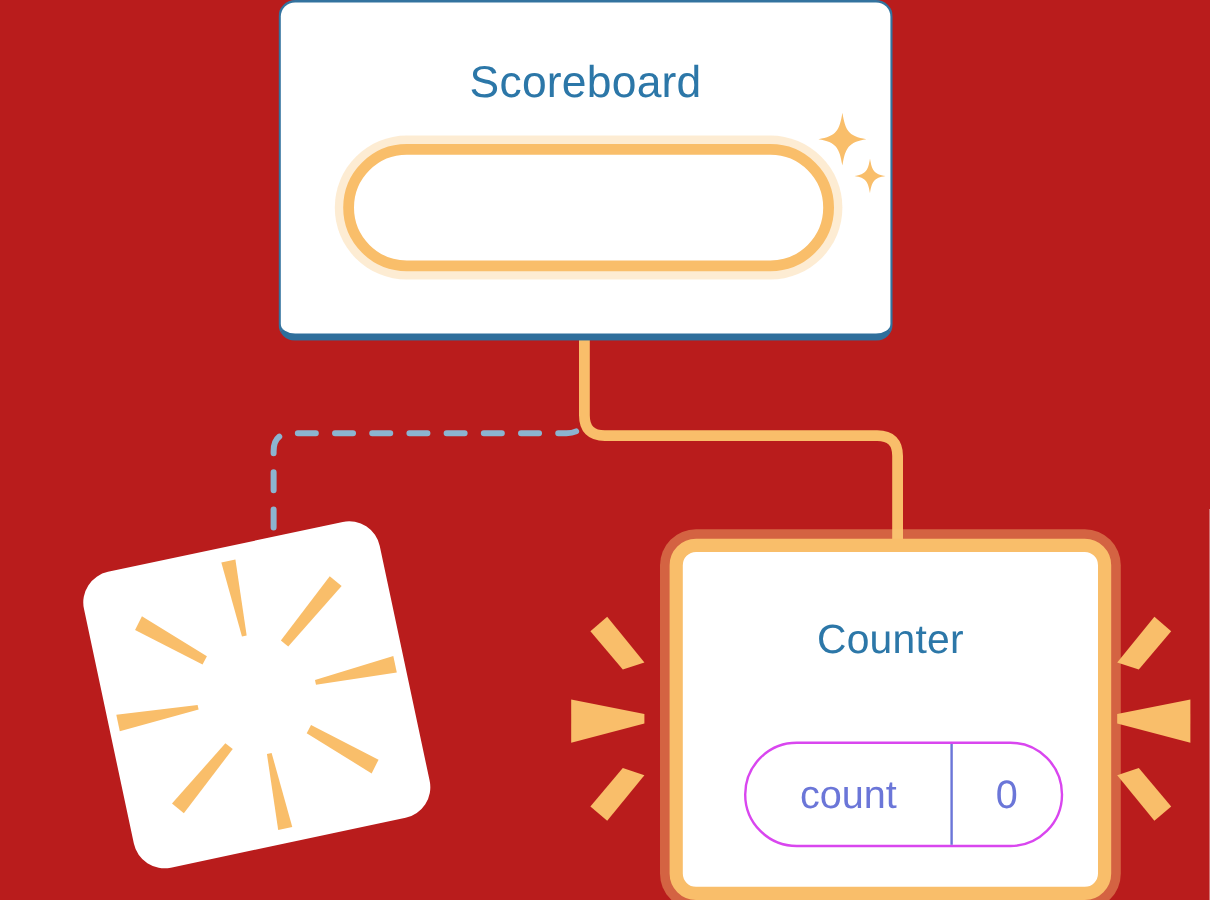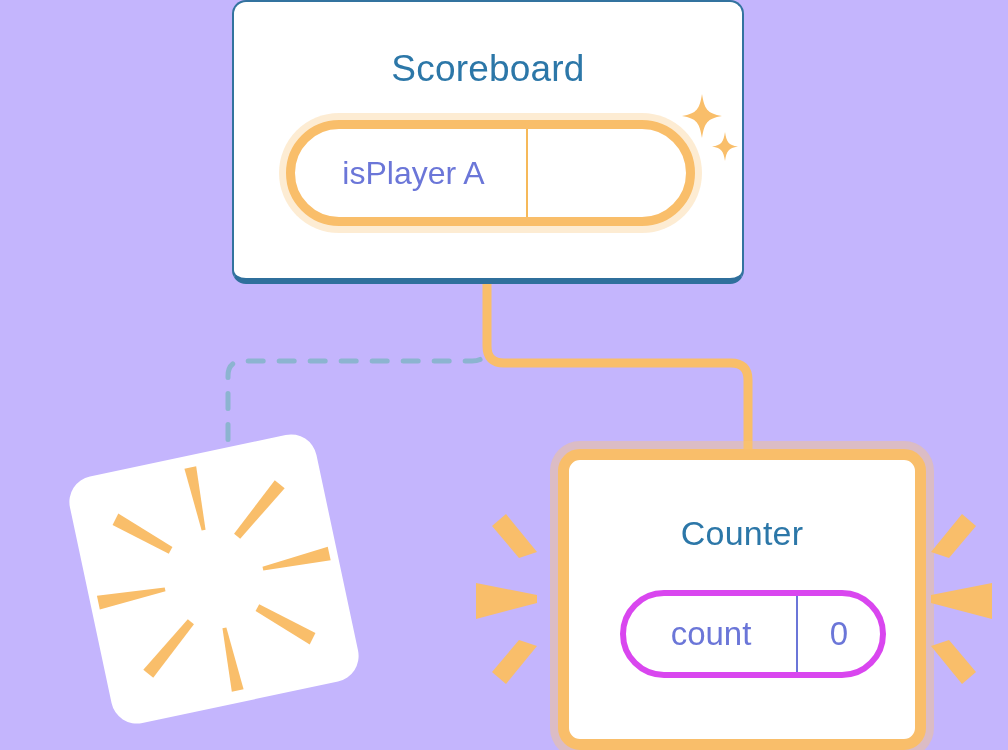--- a/index.html
+++ b/index.html
@@ -158,7 +158,7 @@
 </head>
 <body>
 
-<div id="stage" style="background: #c4b5fd;">
+<div id="stage" style="background: #b91c1c;">
 
   <svg id="edges" viewBox="0 0 1008 750" width="1008" height="750" aria-hidden="true">
 

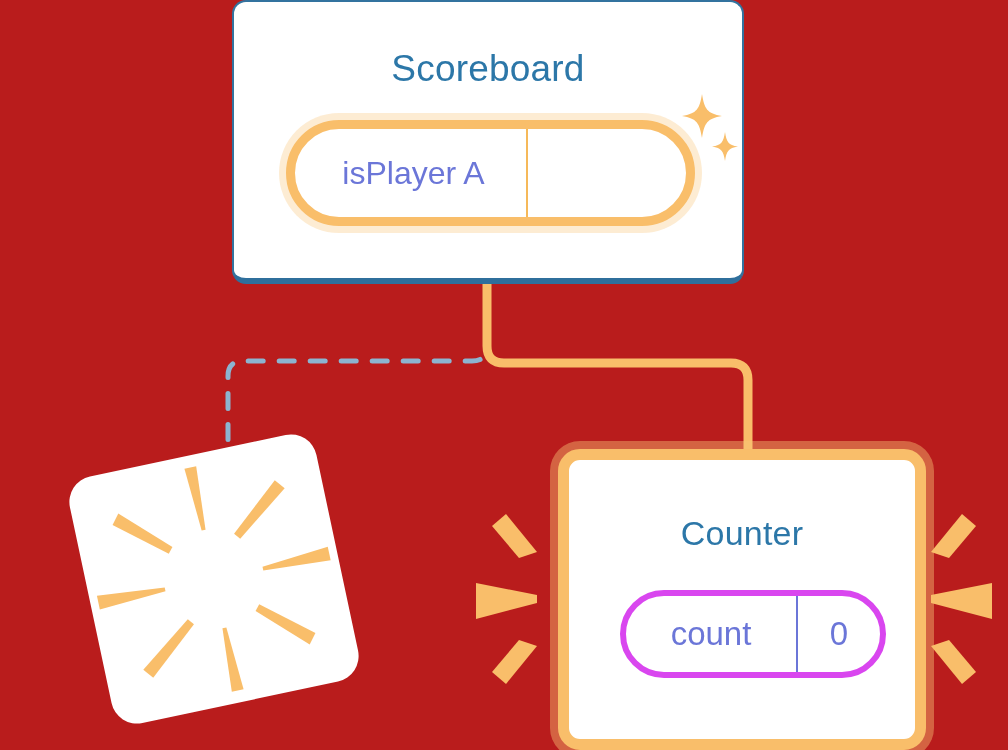--- a/index.html
+++ b/index.html
@@ -186,7 +186,6 @@
     <div class="card-title" id="scoreboard-title">Scoreboard</div>
 
     <div class="pill" id="scoreboard-pill">
-      <div class="pill-key">isPlayer A</div>
     </div>
   </div>
 

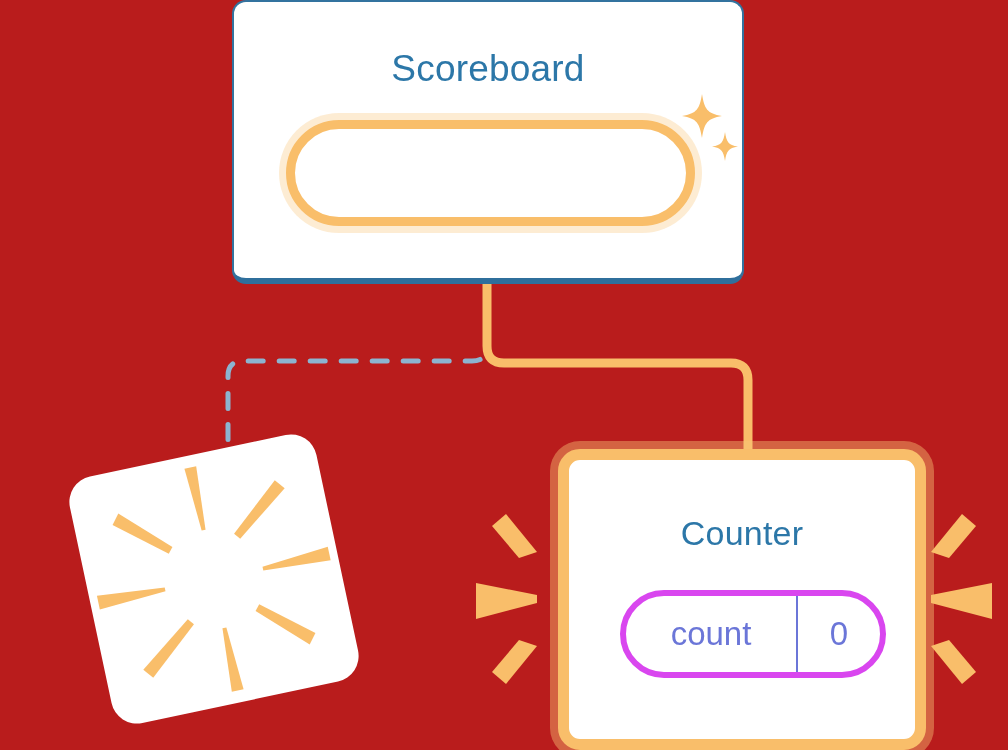--- a/index.html
+++ b/index.html
@@ -128,10 +128,10 @@
   
   #counter-pill {
     left: 51px;
-    top: 130px;
+    top: 158px;
     width: 266px;
     height: 88px;
-    border: 6px solid #d946ef;
+    border: 2px solid #d946ef;
     border-radius: 999px;
   }
   #counter-pill .pill-key {

